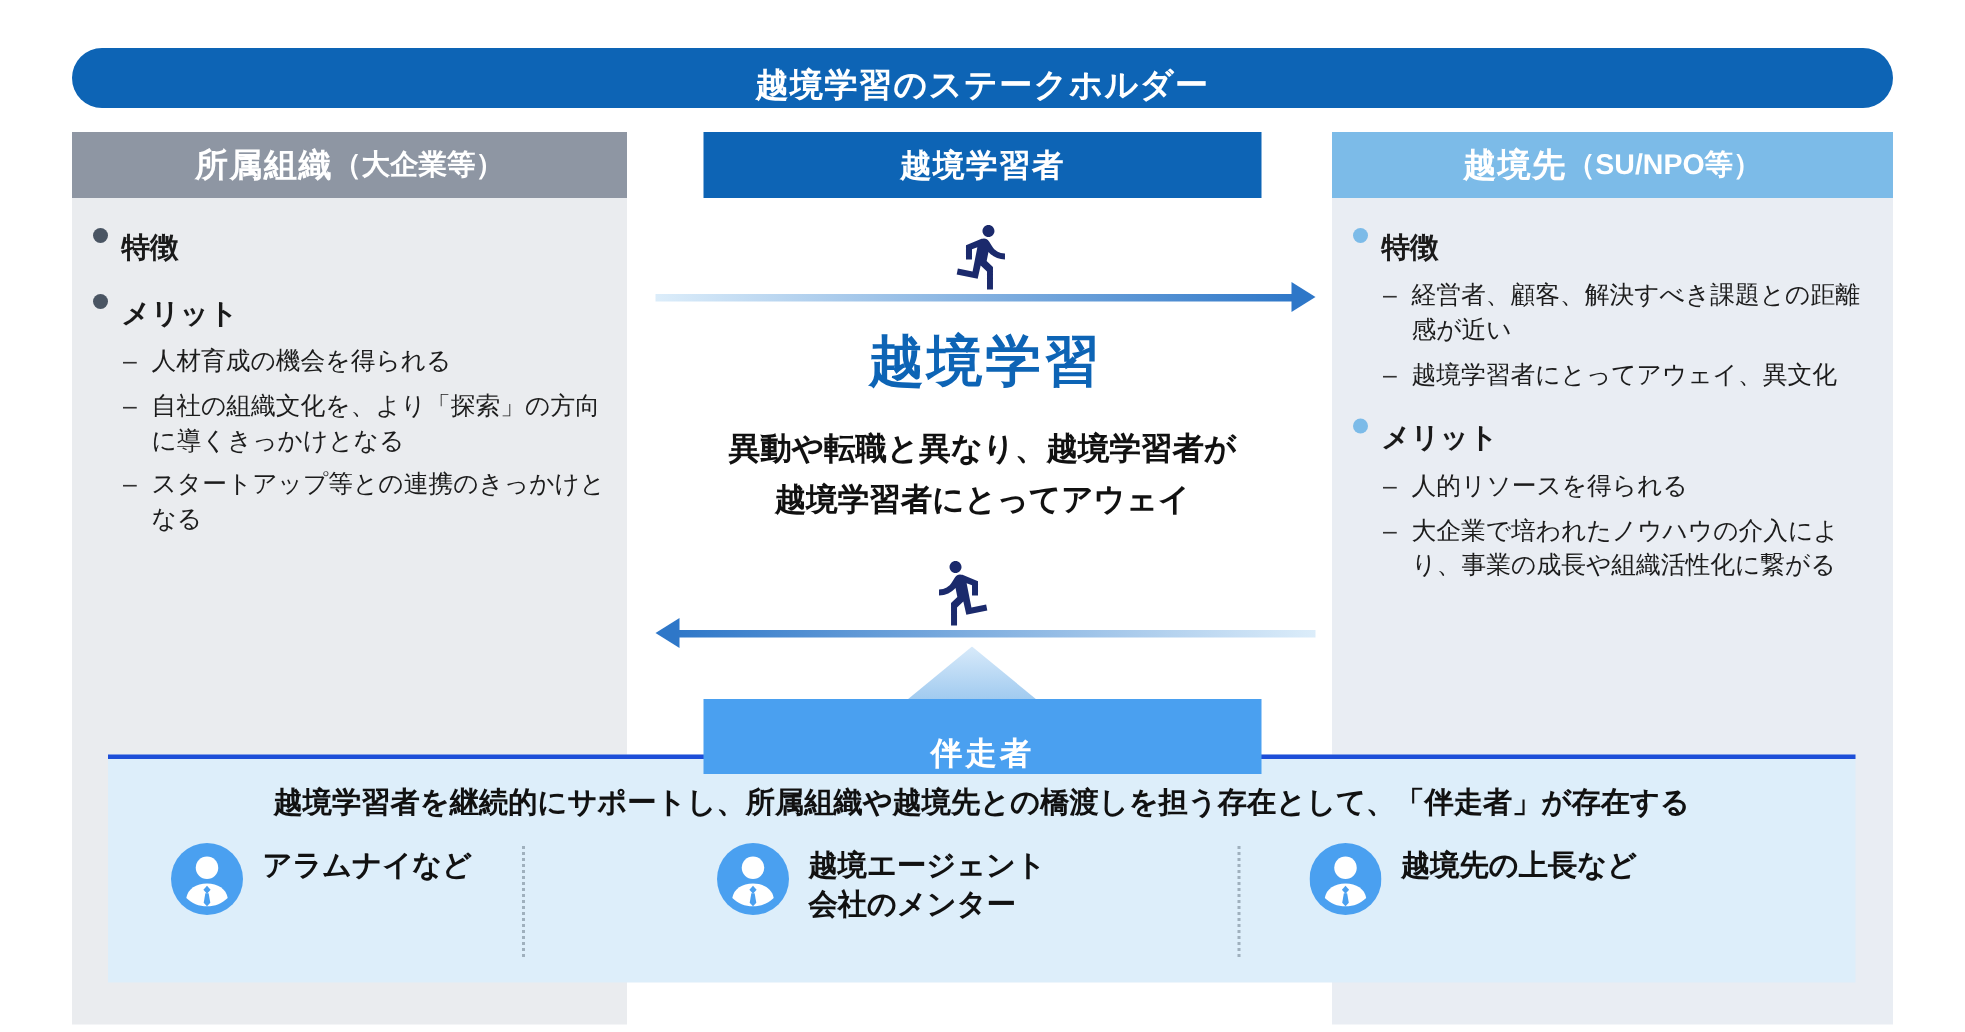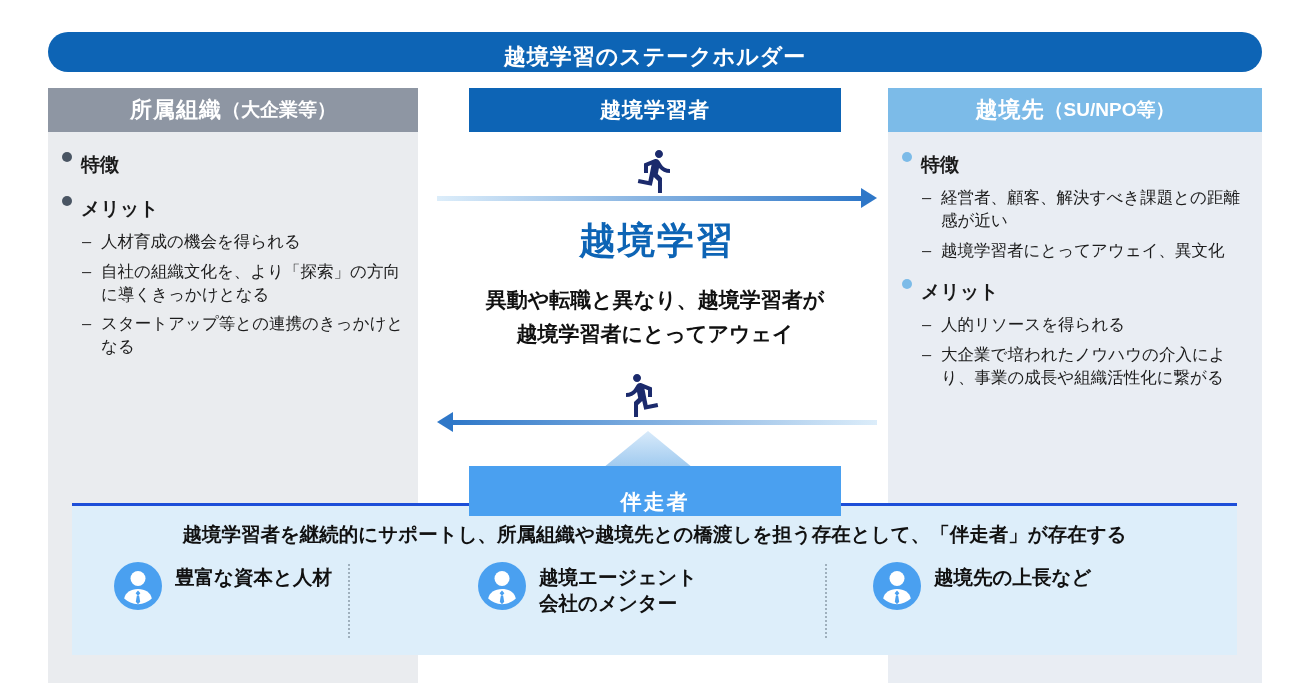--- a/index.html
+++ b/index.html
@@ -207,7 +207,7 @@
           <polygon points="22.9,33.5 21.8,39.8 24,42.2 26.2,39.8 25.1,33.5" fill="#4aa0f0"></polygon>
         </svg>
         <div class="b-text">
-          <div>豊富な資本と人材</div>
+          <div>アラムナイなど</div>
         </div>
       </div>
       <div class="b-divider"></div>

